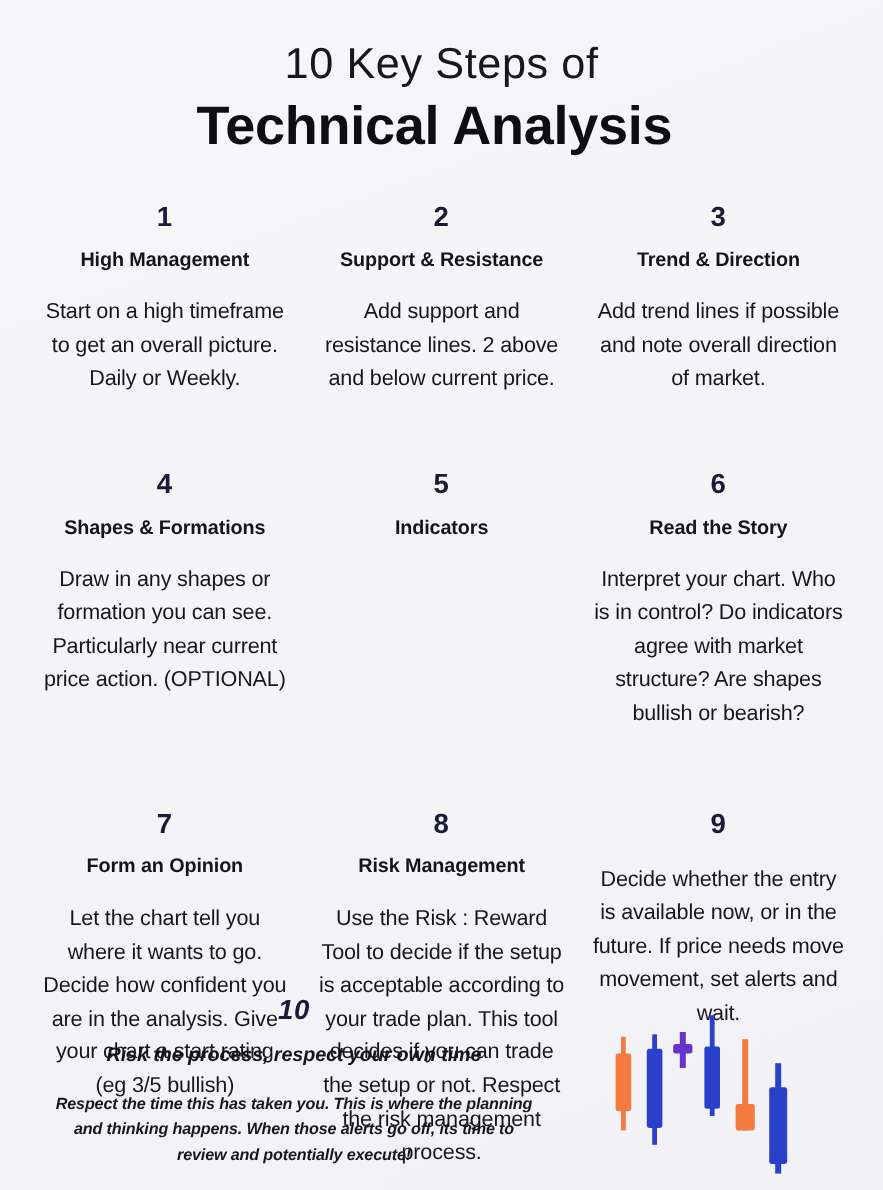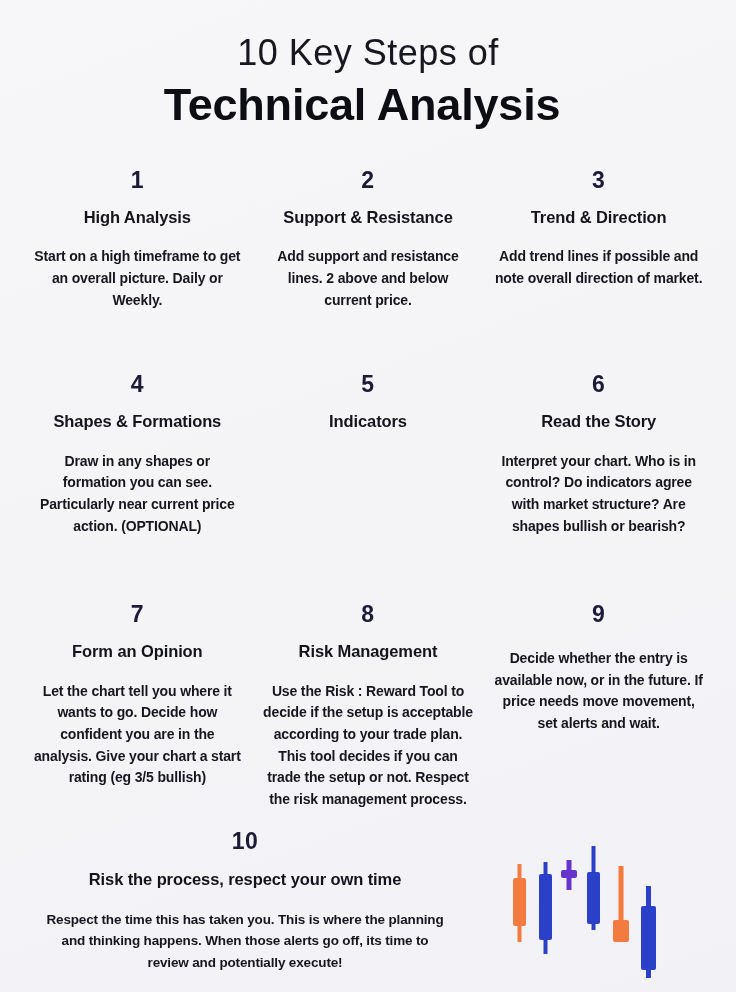--- a/index.html
+++ b/index.html
@@ -141,7 +141,7 @@
   <div class="grid row-1">
     <div class="step">
       <div class="step-num">1</div>
-      <div class="step-title">High Analysis</div>
+      <div class="step-title">High Management</div>
       <div class="step-body">Start on a high timeframe to get an overall picture. Daily or Weekly.</div>
     </div>
     <div class="step">

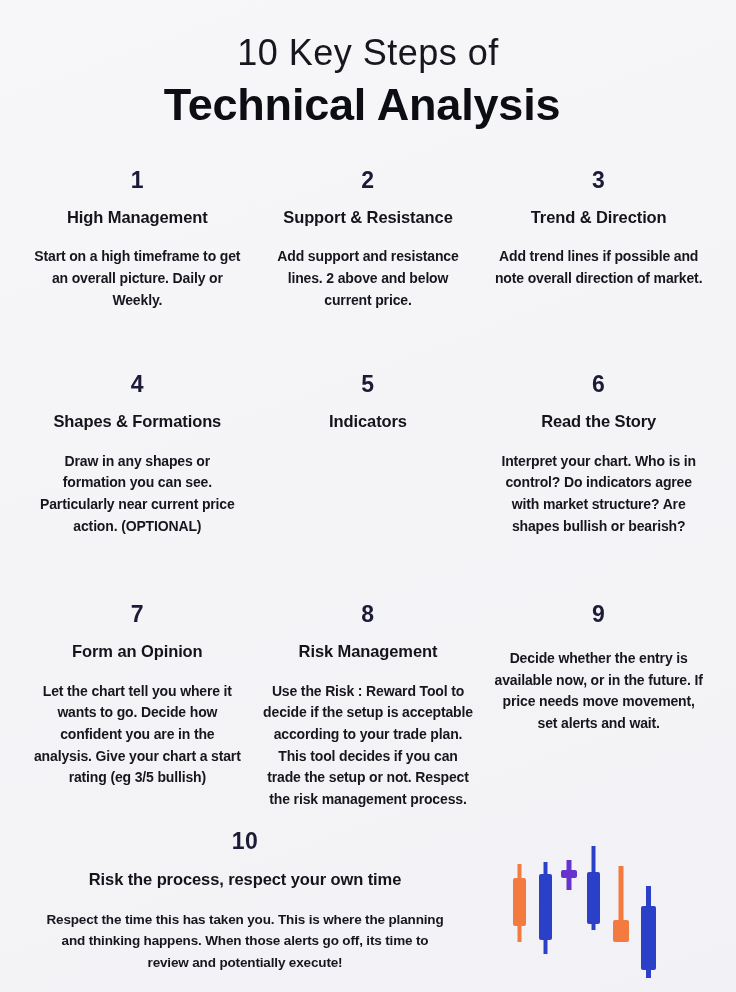--- a/index.html
+++ b/index.html
@@ -78,8 +78,8 @@
     letter-spacing: -0.1px;
   }
   .step-body {
-    font-size: 14px;
-    font-weight: 700;
+    font-size: 18px;
+    font-weight: 400;
     color: #16161e;
     line-height: 1.55;
     letter-spacing: -0.15px;

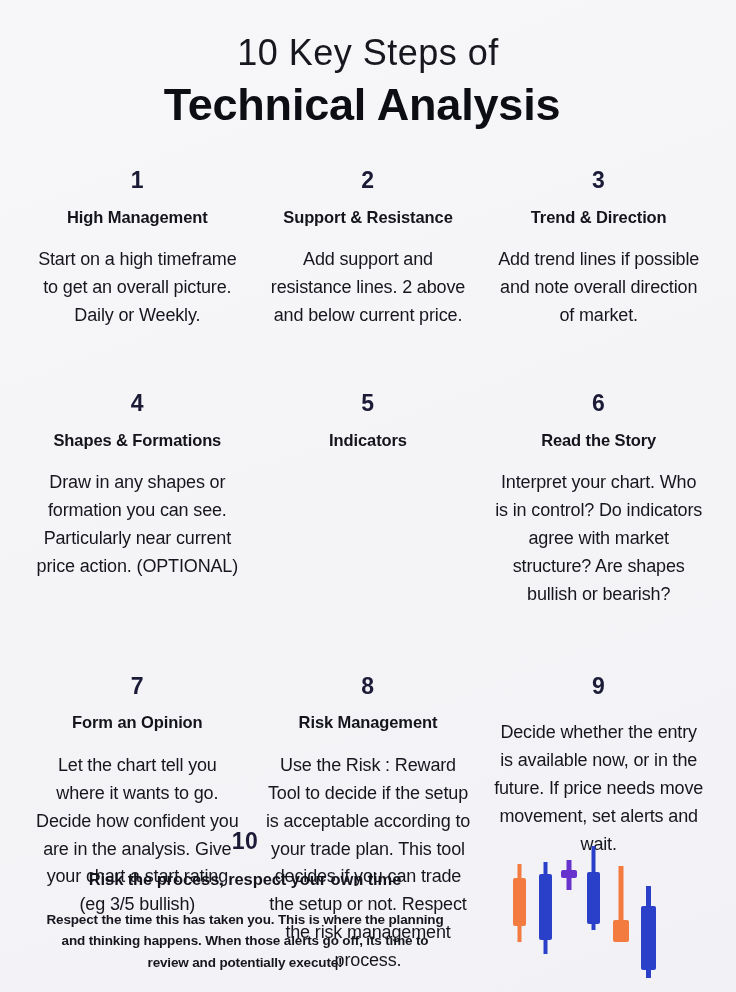--- a/index.html
+++ b/index.html
@@ -98,6 +98,7 @@
     text-align: center;
     padding: 0 32px;
     box-sizing: border-box;
+    font-style: italic;
   }
   .final .step-num {
     font-size: 23px;

